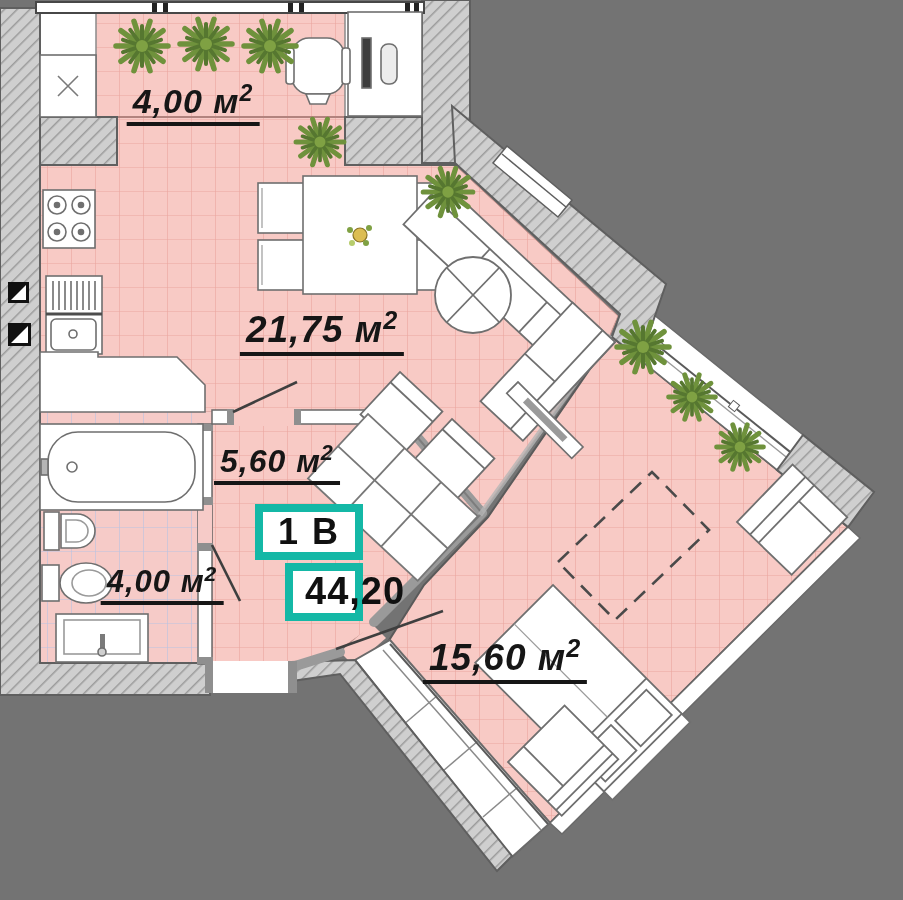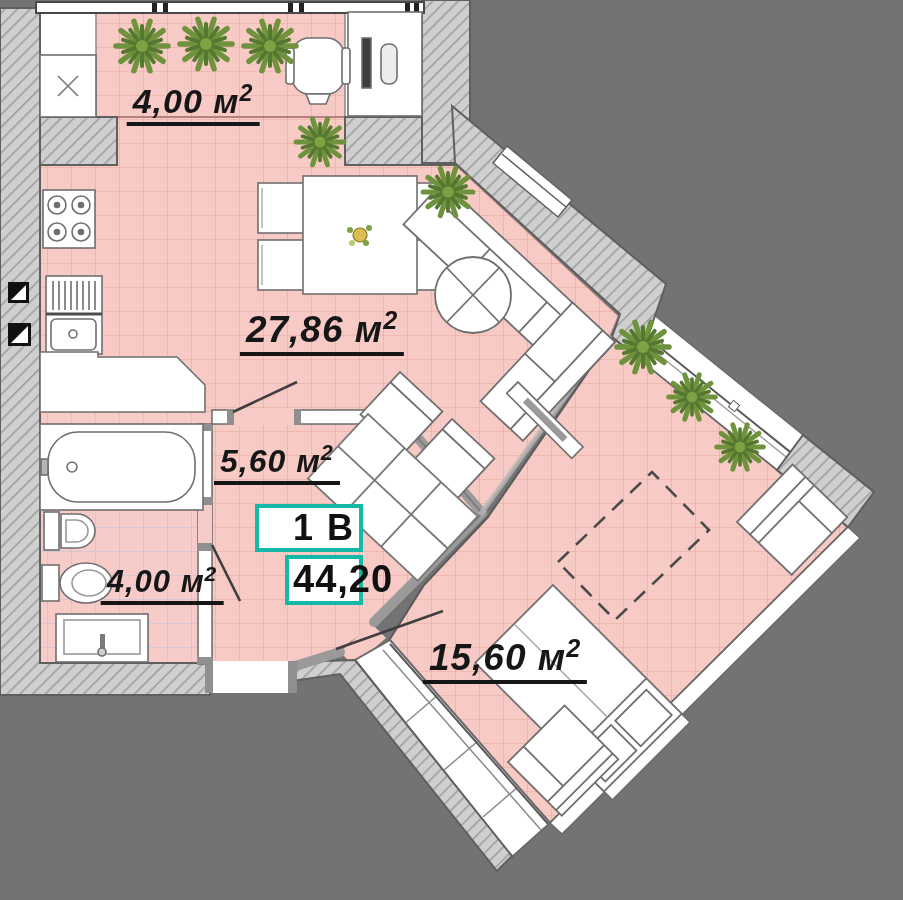--- a/index.html
+++ b/index.html
@@ -355,7 +355,7 @@
 </div>
 
 <div class="arealabel lbl-36" style="left:322px;top:306px;">
-  <span>27,86</span>&nbsp;<span>м</span><sup>2</sup>
+  <span>21,75</span>&nbsp;<span>м</span><sup>2</sup>
 </div>
 
 <div class="arealabel lbl-32" style="left:277px;top:440px;">

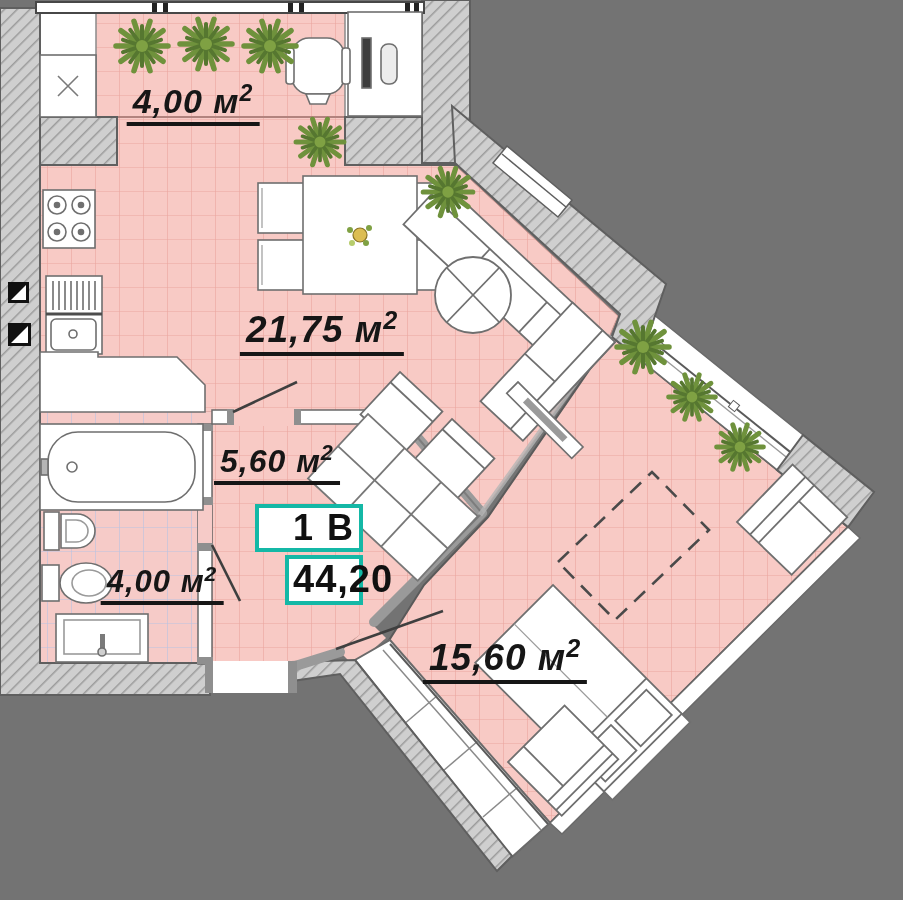--- a/index.html
+++ b/index.html
@@ -13,8 +13,8 @@
   .lbl-36{font-size:37px;} .lbl-34{font-size:34px;} .lbl-32{font-size:32px;} .lbl-30{font-size:31px;}
   .unitcard{position:absolute;left:255px;top:504px;width:108px;display:flex;
             flex-direction:column;gap:3px;}
-  .unitcard .cell{background:#fff;border:4px solid #14b8a6;text-align:right;
-                  font-weight:bold;color:#101010;line-height:1.05;padding:1px 4px;}
+  .unitcard .cell{background:#fff;border:8px solid #14b8a6;text-align:center;
+                  font-weight:bold;color:#101010;line-height:1.05;padding:1px 12px;}
   .unitcard .cell.type{font-size:36px;letter-spacing:2px;}
   .unitcard .cell.area{font-size:38px;letter-spacing:1px;margin-left:30px;}
 </style>

